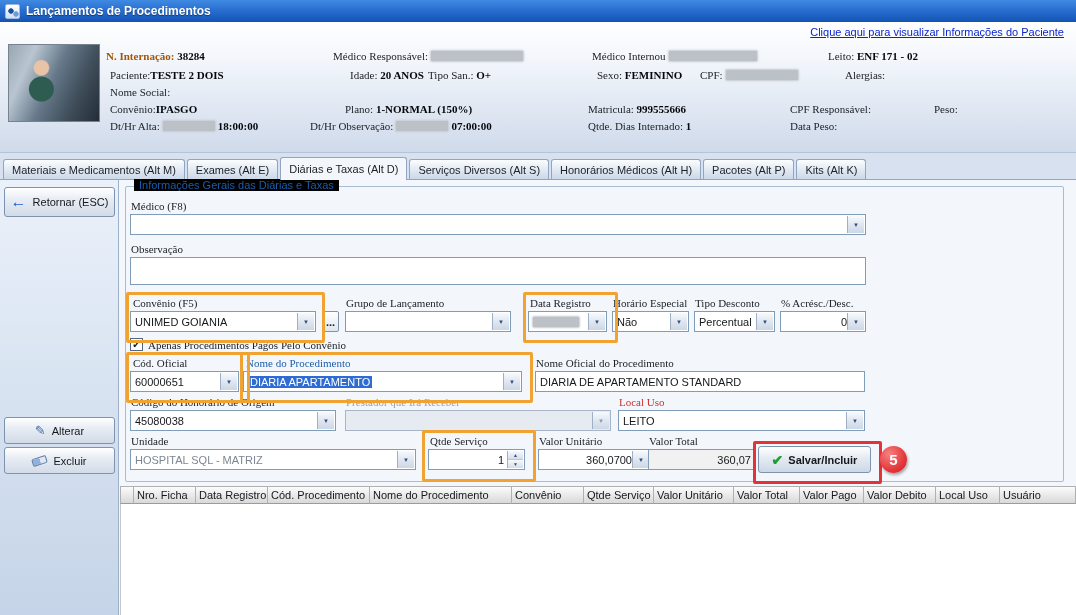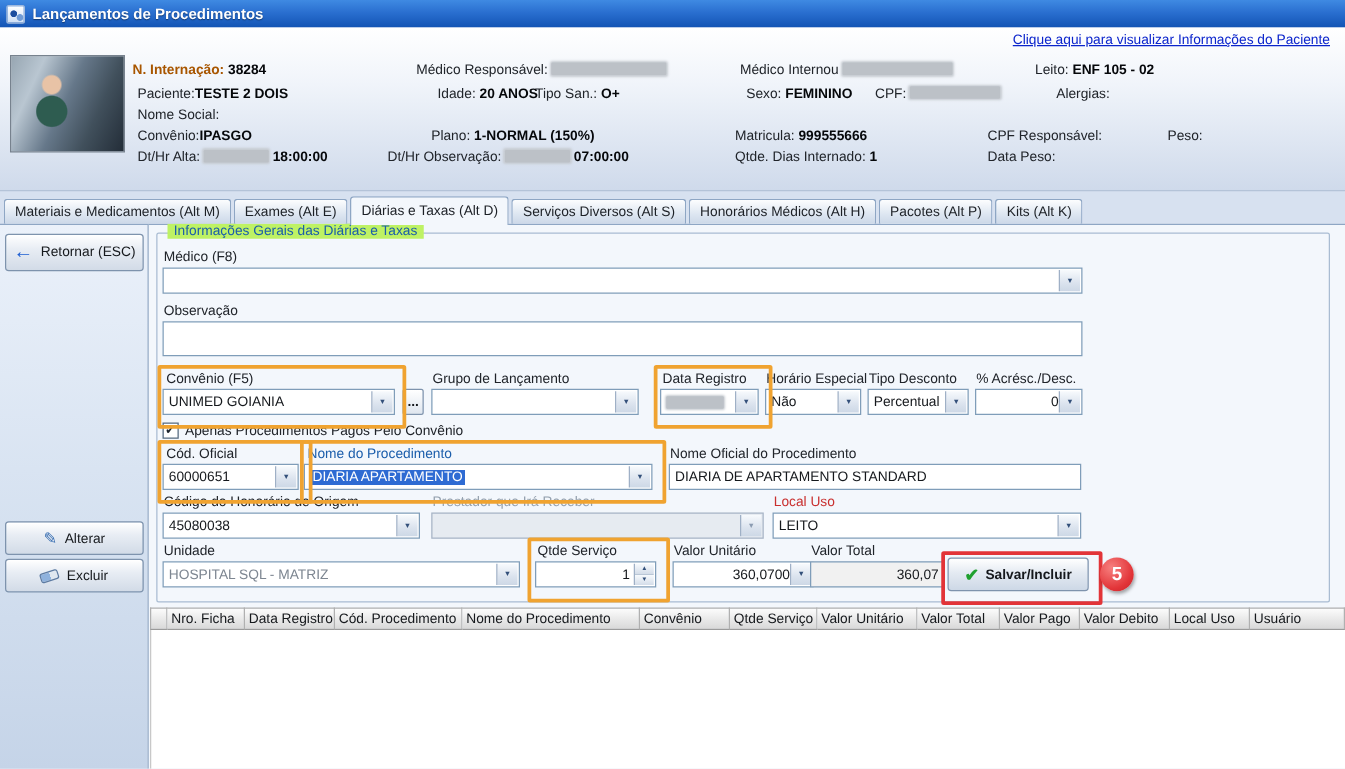--- a/index.html
+++ b/index.html
@@ -12,7 +12,7 @@
   .header{position:absolute;left:0;top:22px;width:1076px;height:130px;background:linear-gradient(#ffffff 0%,#f0f4fa 35%,#cfdaeb 100%);border-bottom:1px solid #b4c3d8;}
   .pat-link{position:absolute;top:4px;right:12px;color:#0b24cc;text-decoration:underline;cursor:pointer;white-space:nowrap;}
   .photo{position:absolute;left:8px;top:22px;width:92px;height:78px;border:1px solid #77828e;box-sizing:border-box;background-image:radial-gradient(circle at 36% 30%,#e8c3a6 0 7px,rgba(0,0,0,0) 8.5px),radial-gradient(circle at 36% 58%,#2e5c50 0 12px,rgba(0,0,0,0) 13px),linear-gradient(115deg,#97a6b2 0%,#b9c6d1 22%,#66788a 48%,#41505c 72%,#232d38 100%);}
-  .lbl{position:absolute;white-space:nowrap;color:#20242a;}
+  .lbl{position:absolute;white-space:nowrap;color:#20242a;font-family:Liberation Serif, serif;}
   .hl{color:#a85600;font-weight:bold;}
   .val{font-weight:bold;color:#05070a;}
   .blue{color:#1a5dab;}

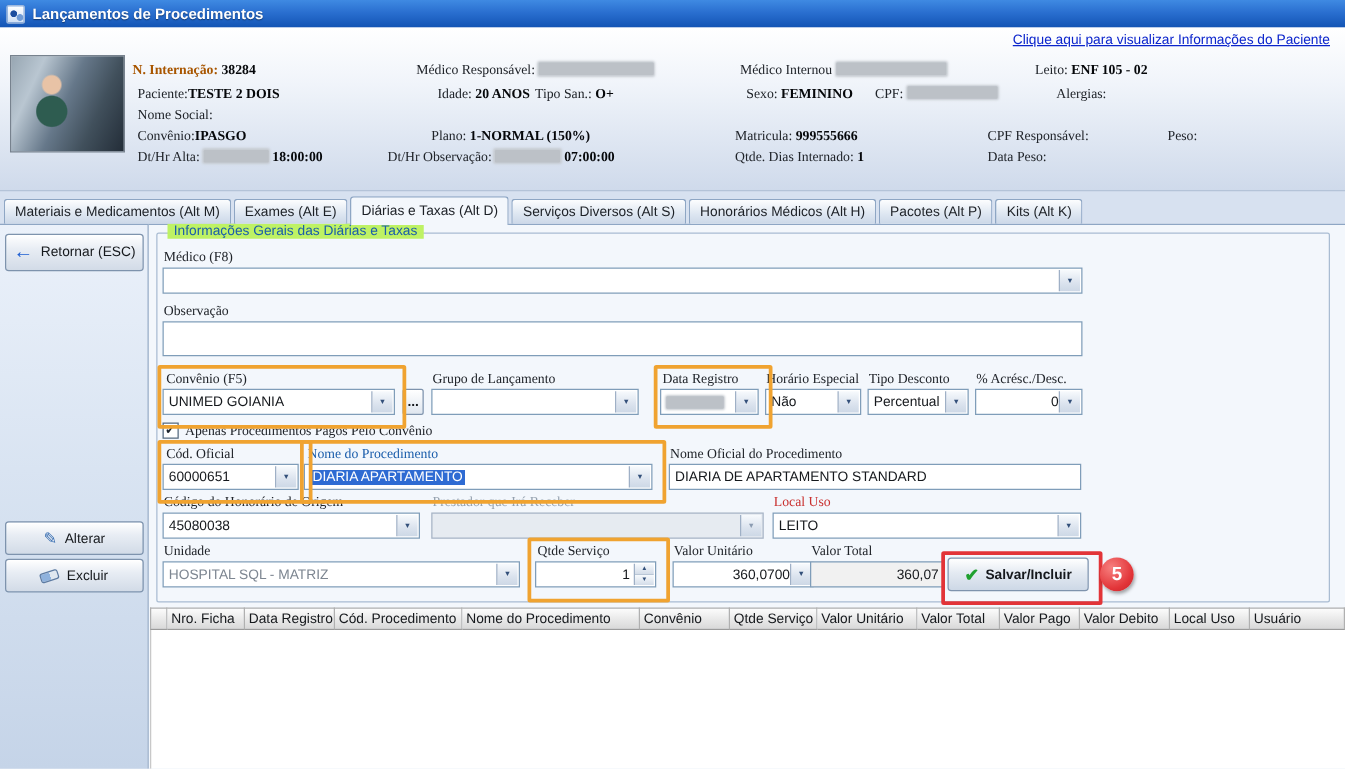--- a/index.html
+++ b/index.html
@@ -78,7 +78,7 @@
     <span class="lbl" style="left:106px;top:28px"><span class="hl">N. Internação:</span> <span class="val">38284</span></span>
     <span class="lbl" style="left:333px;top:28px"><span>Médico Responsável:</span><span class="redact" style="width:92px"></span></span>
     <span class="lbl" style="left:592px;top:28px"><span>Médico Internou</span><span class="redact" style="width:88px"></span></span>
-    <span class="lbl" style="left:828px;top:28px"><span>Leito:</span> <span class="val">ENF 105 - 02</span></span>
+    <span class="lbl" style="left:828px;top:28px"><span>Leito:</span> <span class="val">ENF 171 - 02</span></span>
 
     <span class="lbl" style="left:110px;top:47px"><span>Paciente:</span><span class="val">TESTE 2 DOIS</span></span>
     <span class="lbl" style="left:350px;top:47px"><span>Idade:</span> <span class="val">20 ANOS</span></span>

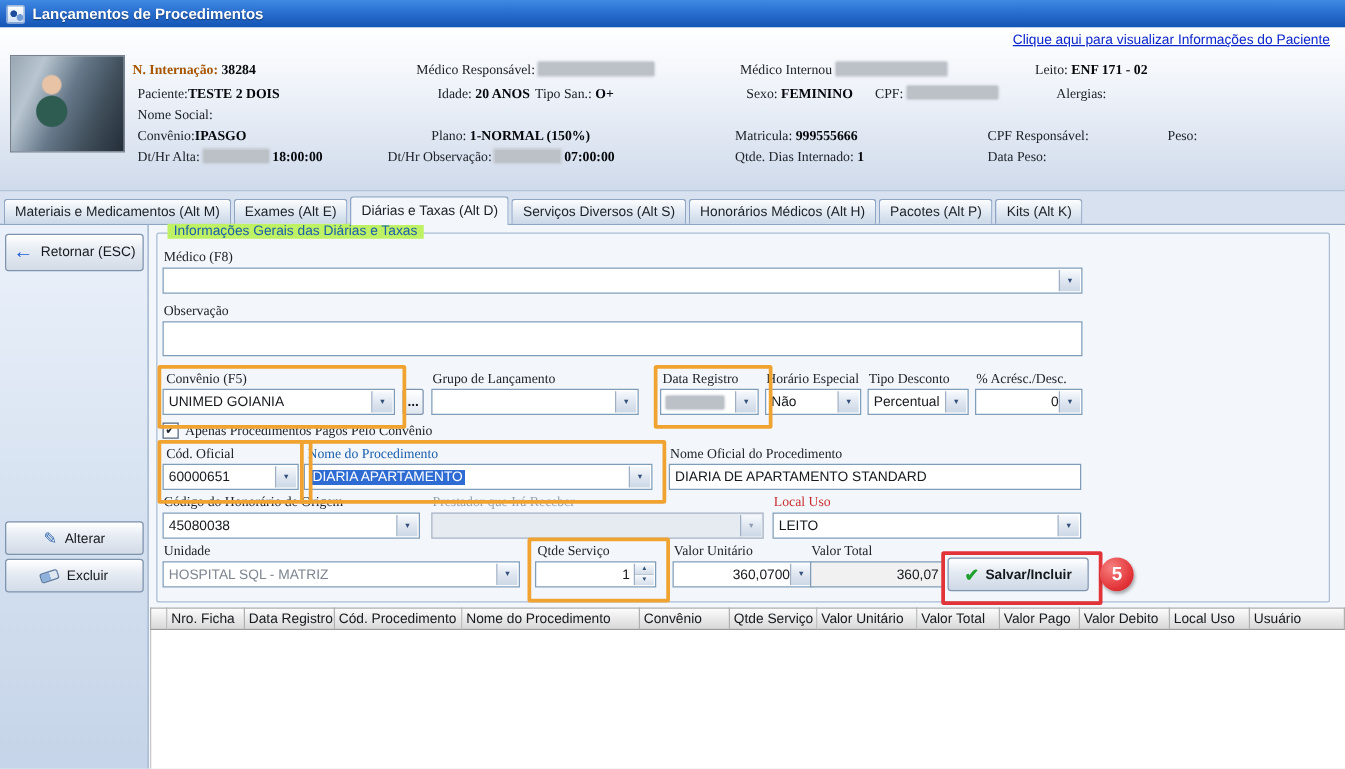--- a/index.html
+++ b/index.html
@@ -32,7 +32,7 @@
   .eraser-ico{width:15px;height:8px;border:1px solid #5d7ba2;border-radius:2px;background:linear-gradient(90deg,#8fb2dd 0 55%,#dfe7f0 55%);transform:rotate(-18deg);box-sizing:border-box;}
   
   .gbox{position:absolute;left:125px;top:186px;width:939px;height:296px;border:1px solid #a9bcd2;border-radius:2px;box-sizing:border-box;}
-  .gbox-title{position:absolute;left:8px;top:-8px;background:#bef264;padding:0 5px;color:#1a5dab;white-space:nowrap;}
+  .gbox-title{position:absolute;left:8px;top:-8px;background:#000000;padding:0 5px;color:#1a5dab;white-space:nowrap;}
   
   .combo,.textbox{position:absolute;height:21px;background:#fff;border:1px solid #7f9db9;box-sizing:border-box;display:flex;align-items:center;padding:0 18px 0 4px;overflow:hidden;white-space:nowrap;}
   .textbox{padding:0 4px;}

